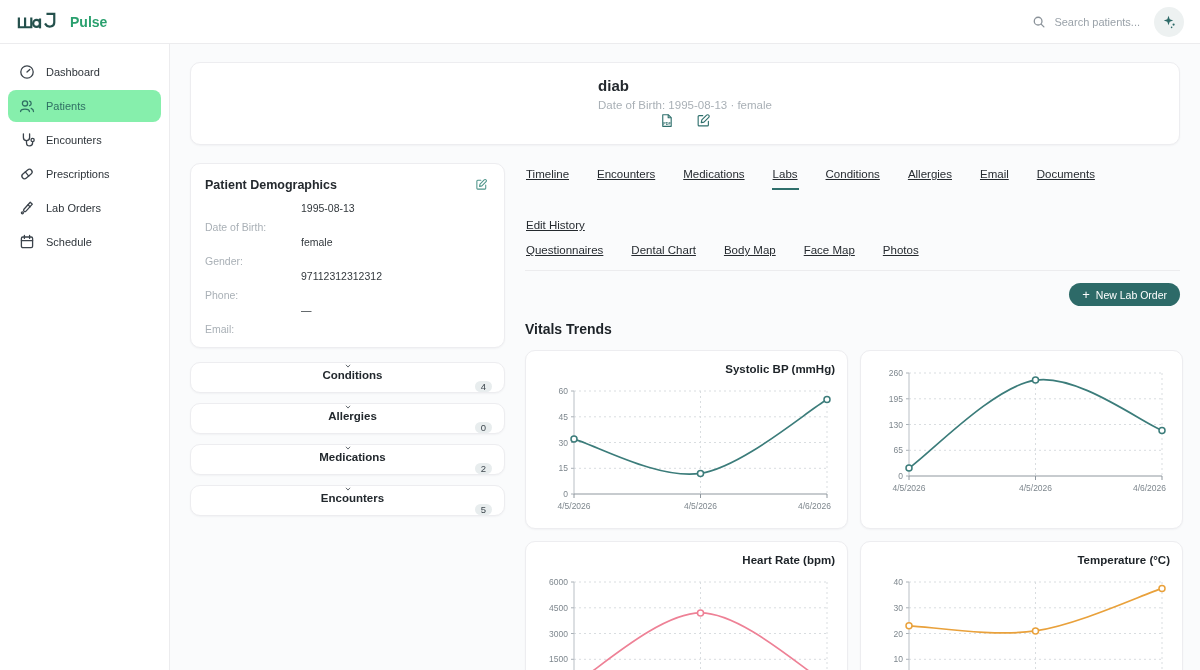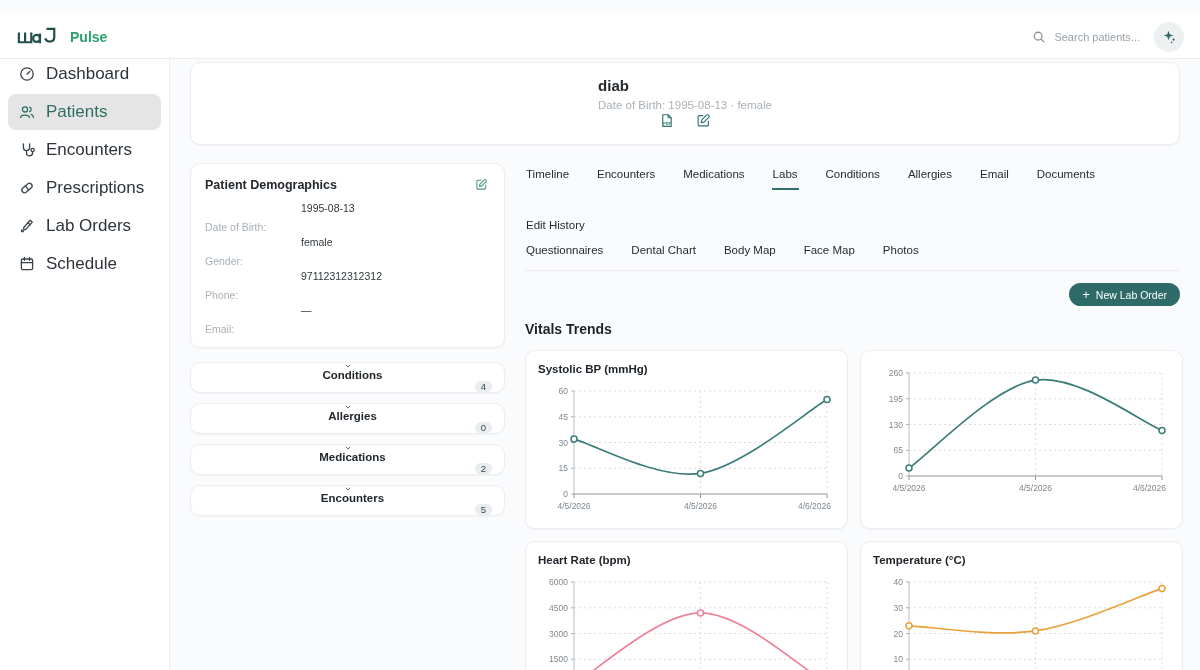--- a/index.html
+++ b/index.html
@@ -9,7 +9,7 @@
   
   .topbar { position:fixed; top:0; left:0; width:1200px; height:44px; background:#fff;
     border-bottom:1px solid #ececee; display:flex; align-items:center;
-    justify-content:space-between; padding:0 16px; z-index:10;margin-top:15px; }
+    justify-content:space-between; padding:0 16px; z-index:10; }
   .brand { display:flex; align-items:center; gap:10px; cursor:pointer; }
   .brand-name { font-size:14px; font-weight:bold; color:#2aa06e; }
   .hdr-right { display:flex; align-items:center; gap:14px; }

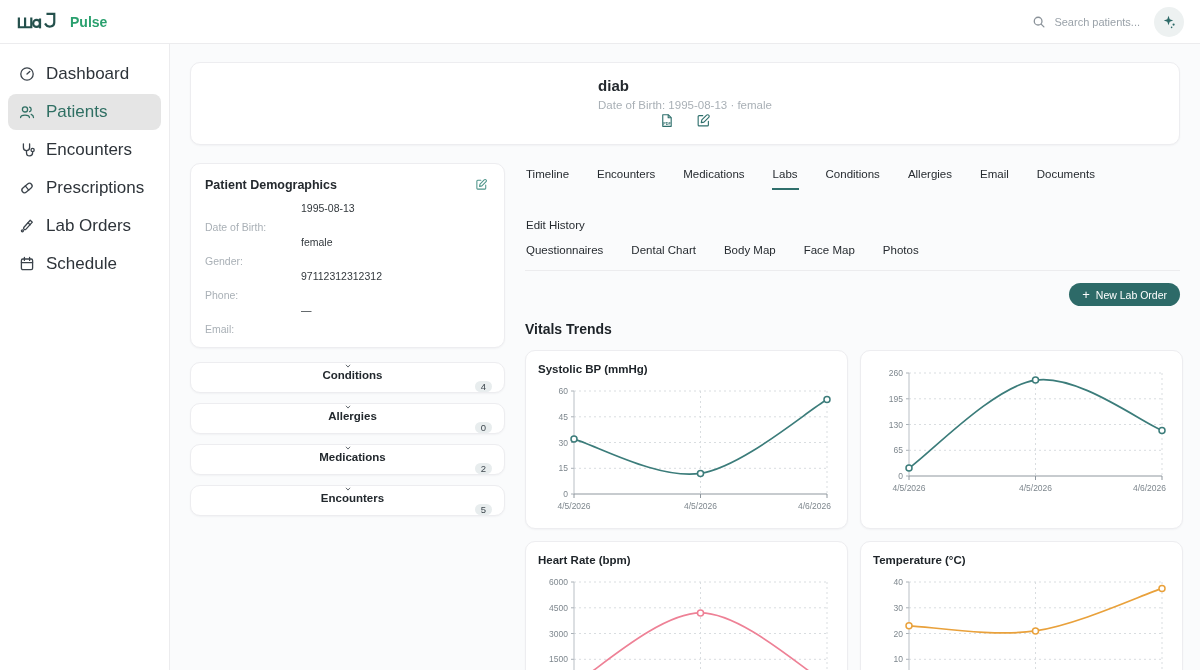--- a/index.html
+++ b/index.html
@@ -22,7 +22,7 @@
   .sidebar { position:fixed; top:44px; left:0; bottom:0; width:170px; background:#fff;
     border-right:1px solid #ececee; padding-top:12px; }
   .nav-item { display:flex; align-items:center; gap:11px; margin:0 8px 2px;
-    padding:8px 11px; border-radius:8px; font-size:17px; color:#2e343a; cursor:pointer; }
+    padding:8px 11px; border-radius:8px; font-size:11px; color:#2e343a; cursor:pointer; }
   .nav-item .nav-icon { display:flex; width:16px; height:16px; flex:none; }
   .nav-item.active { background:#e5e5e5; color:#2f6f63; }
   .nav-item.active svg * { stroke:#2f6f63; }

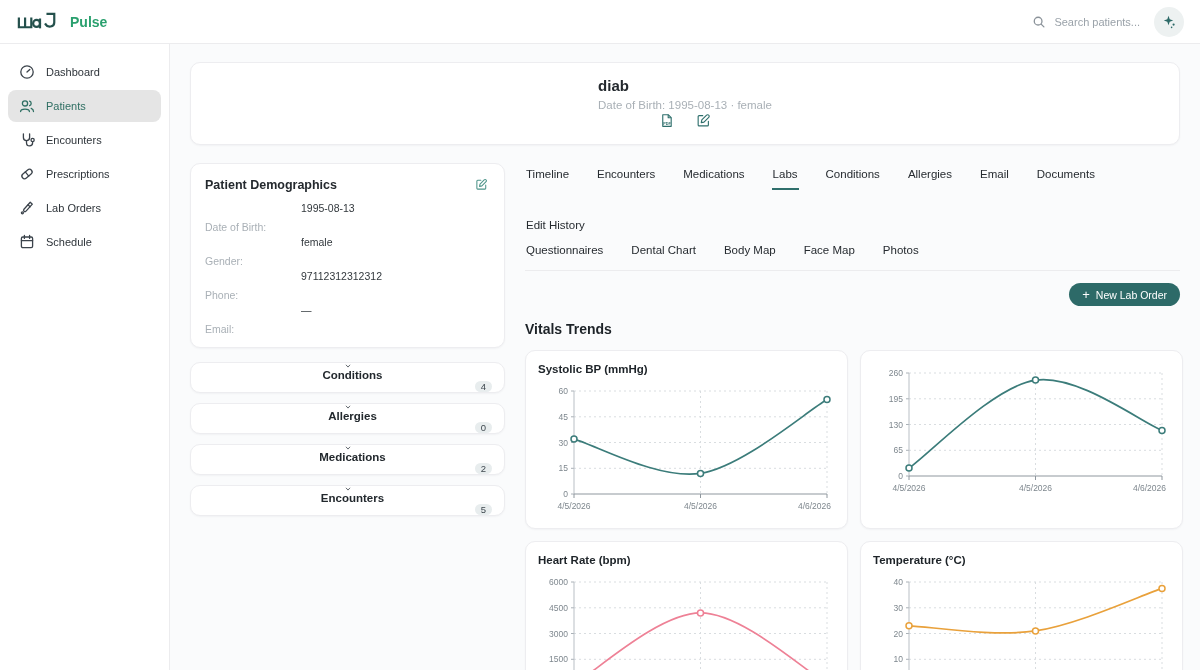--- a/index.html
+++ b/index.html
@@ -24,7 +24,7 @@
   .nav-item { display:flex; align-items:center; gap:11px; margin:0 8px 2px;
     padding:8px 11px; border-radius:8px; font-size:11px; color:#2e343a; cursor:pointer; }
   .nav-item .nav-icon { display:flex; width:16px; height:16px; flex:none; }
-  .nav-item.active { background:#e5e5e5; color:#2f6f63; }
+  .nav-item.active { background:#86efac; color:#2f6f63; }
   .nav-item.active svg * { stroke:#2f6f63; }
 
   

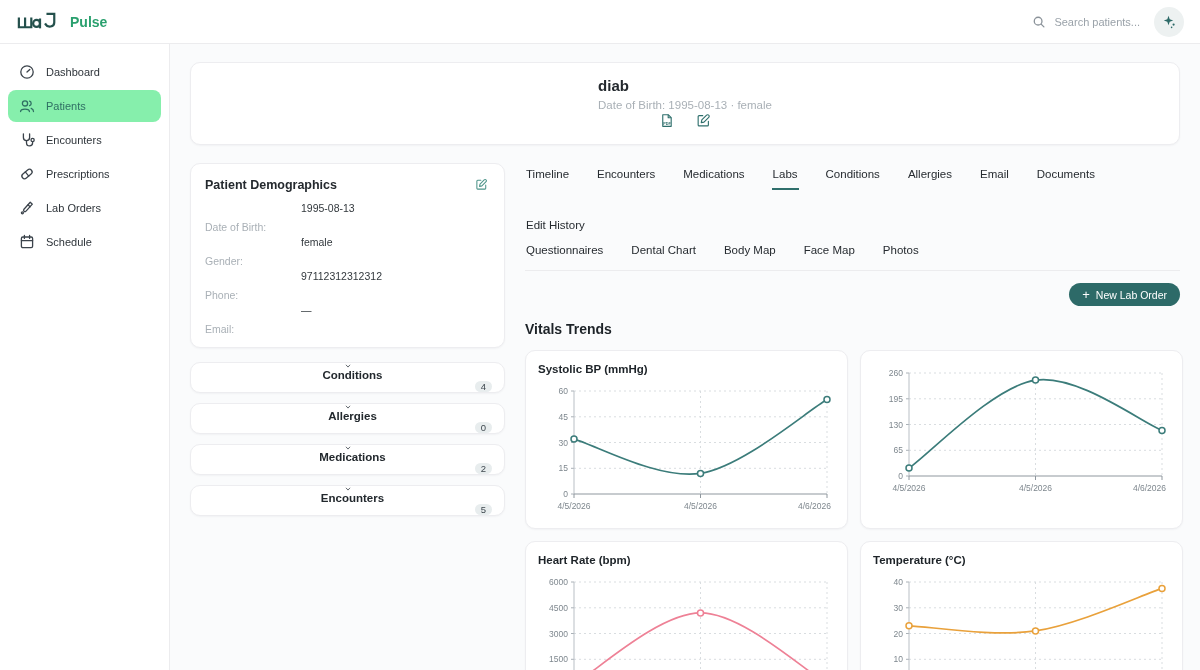--- a/index.html
+++ b/index.html
@@ -60,7 +60,7 @@
     align-items:center; justify-content:center; padding:0 4px; }
 
   .tabs { border-bottom:1px solid #ececee; padding:2px 0 4px; }
-  .tab-row { display:flex; gap:26px; flex-wrap:wrap; }
+  .tab-row { display:flex; gap:26px; flex-wrap:wrap;text-decoration:underline; }
   .tab { font-size:11.5px; color:#262b30; padding:3px 1px 8px; cursor:pointer;
     border-bottom:2px solid transparent; }
   .tab.active { border-bottom-color:#2f6f6c; font-weight:bold; font-weight:500; }

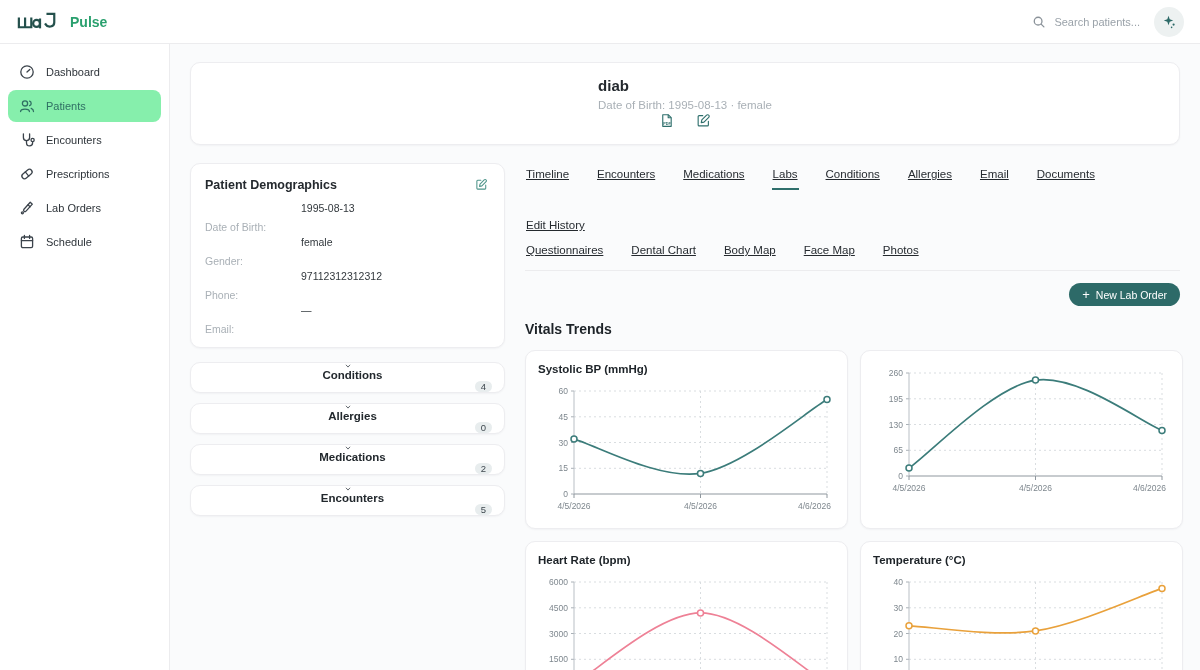--- a/index.html
+++ b/index.html
@@ -74,7 +74,7 @@
   .section-title { font-size:14px; margin-top:15px; color:#1d2328; }
   .chart-grid { margin-top:13px; display:grid; grid-template-columns:1fr 1fr; gap:12px; }
   .chart-card { padding:12px 12px 8px; }
-  .chart-card h3 { font-size:11.5px; color:#1d2328; margin-bottom:6px; }
+  .chart-card h3 { font-size:11.5px; color:#1d2328; margin-bottom:6px;text-align:right; }
 </style>
 </head>
 <body>

